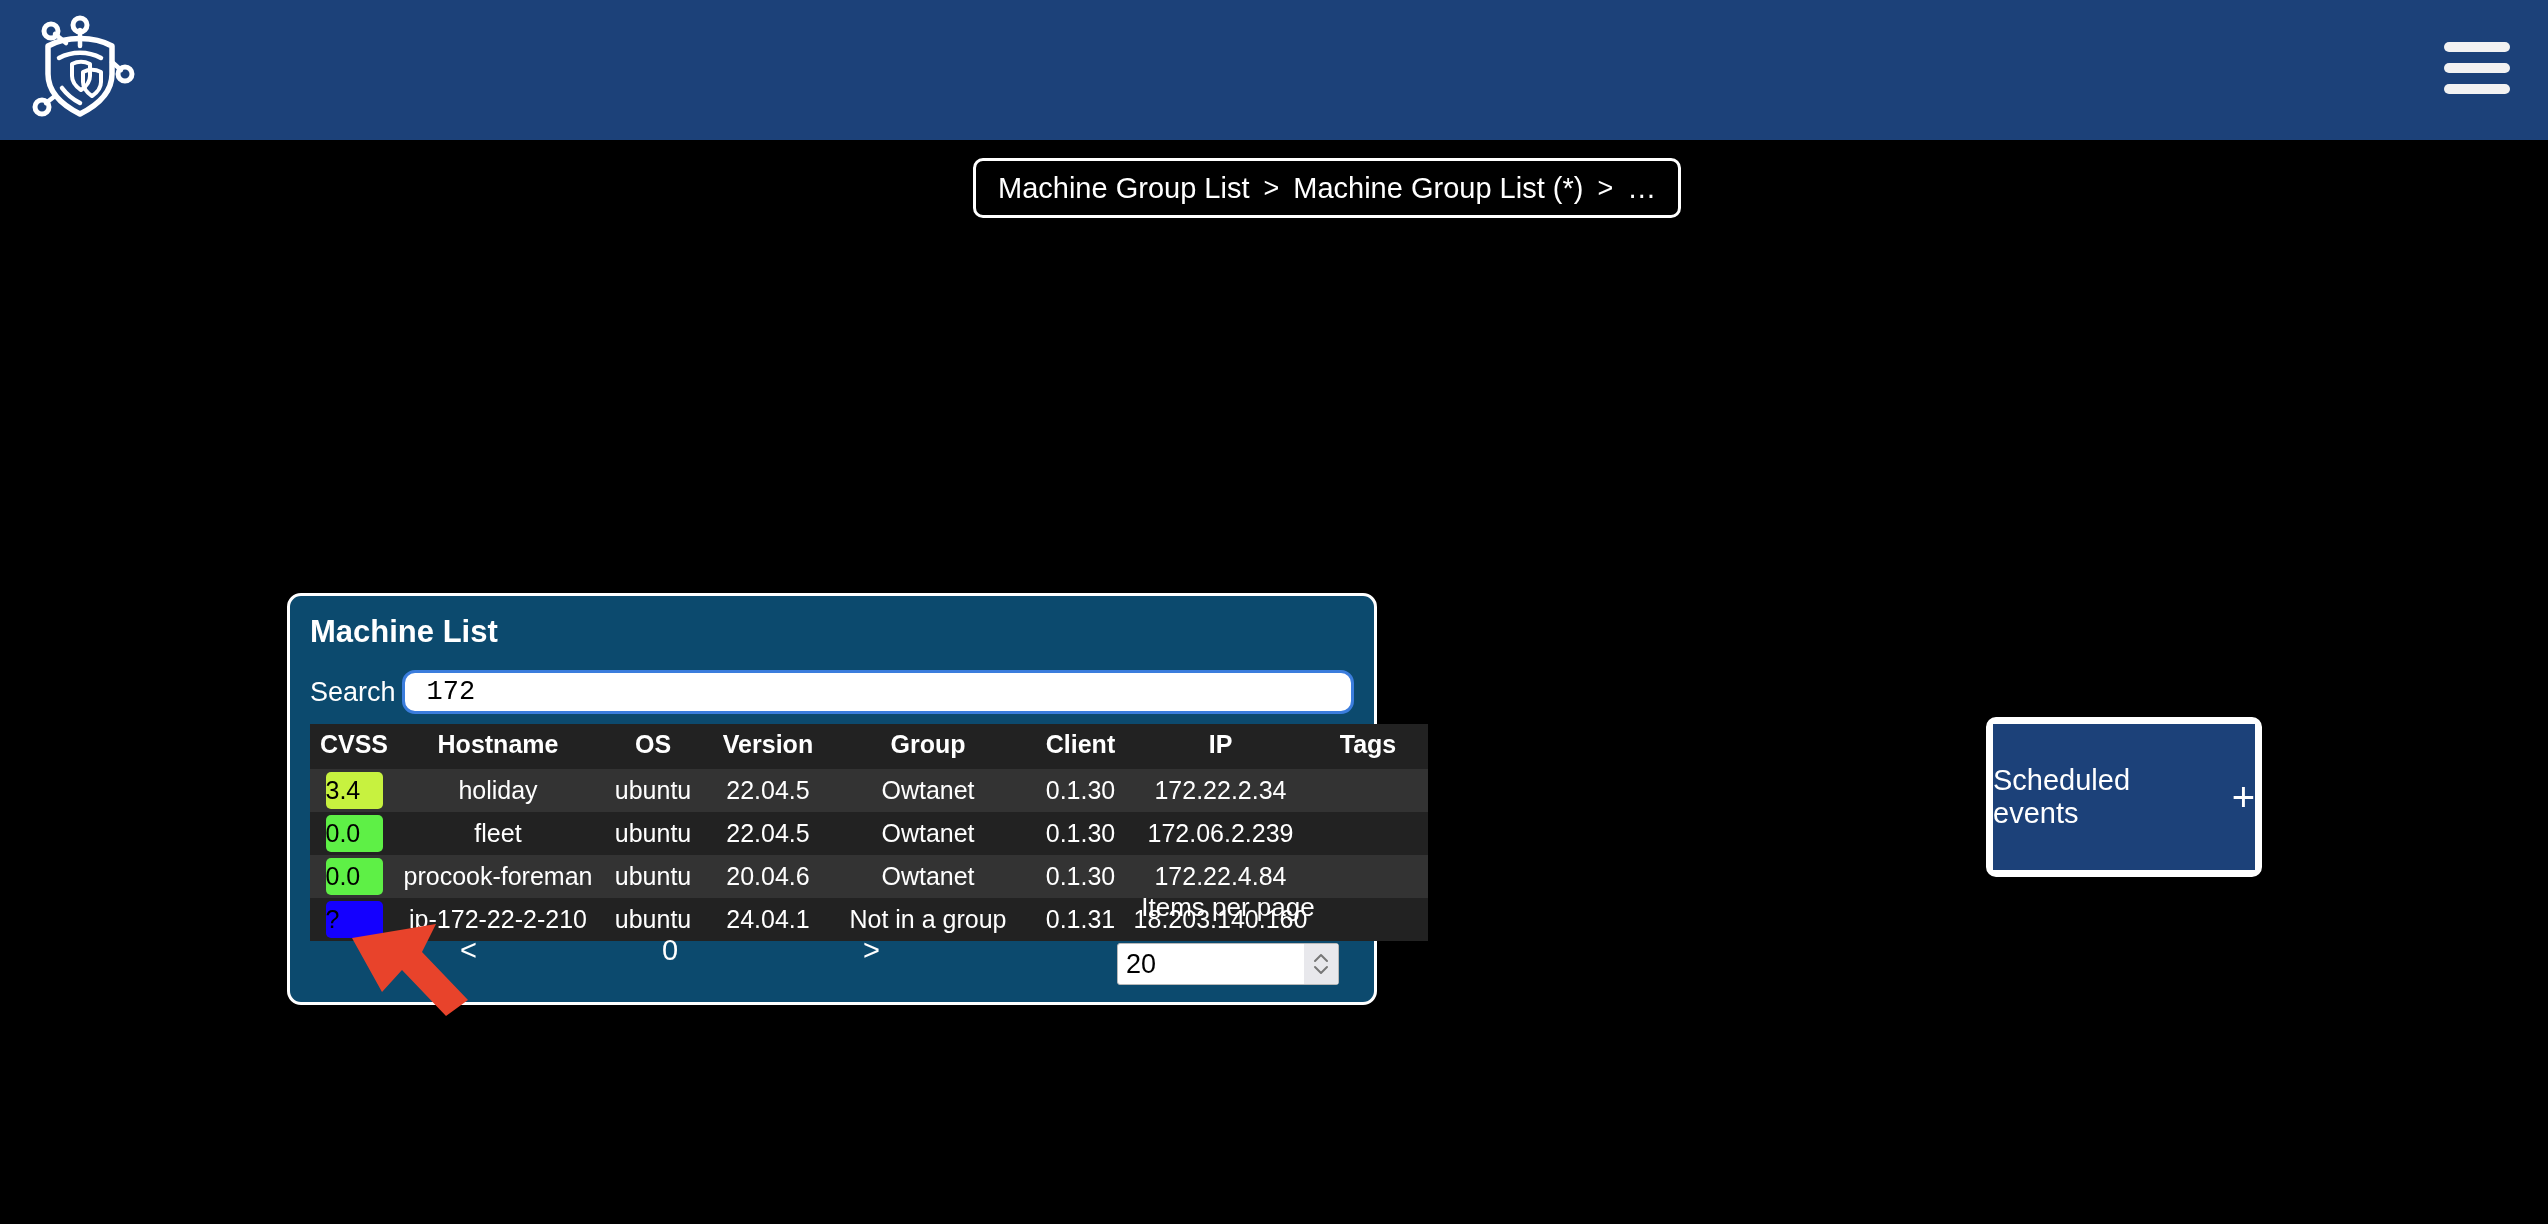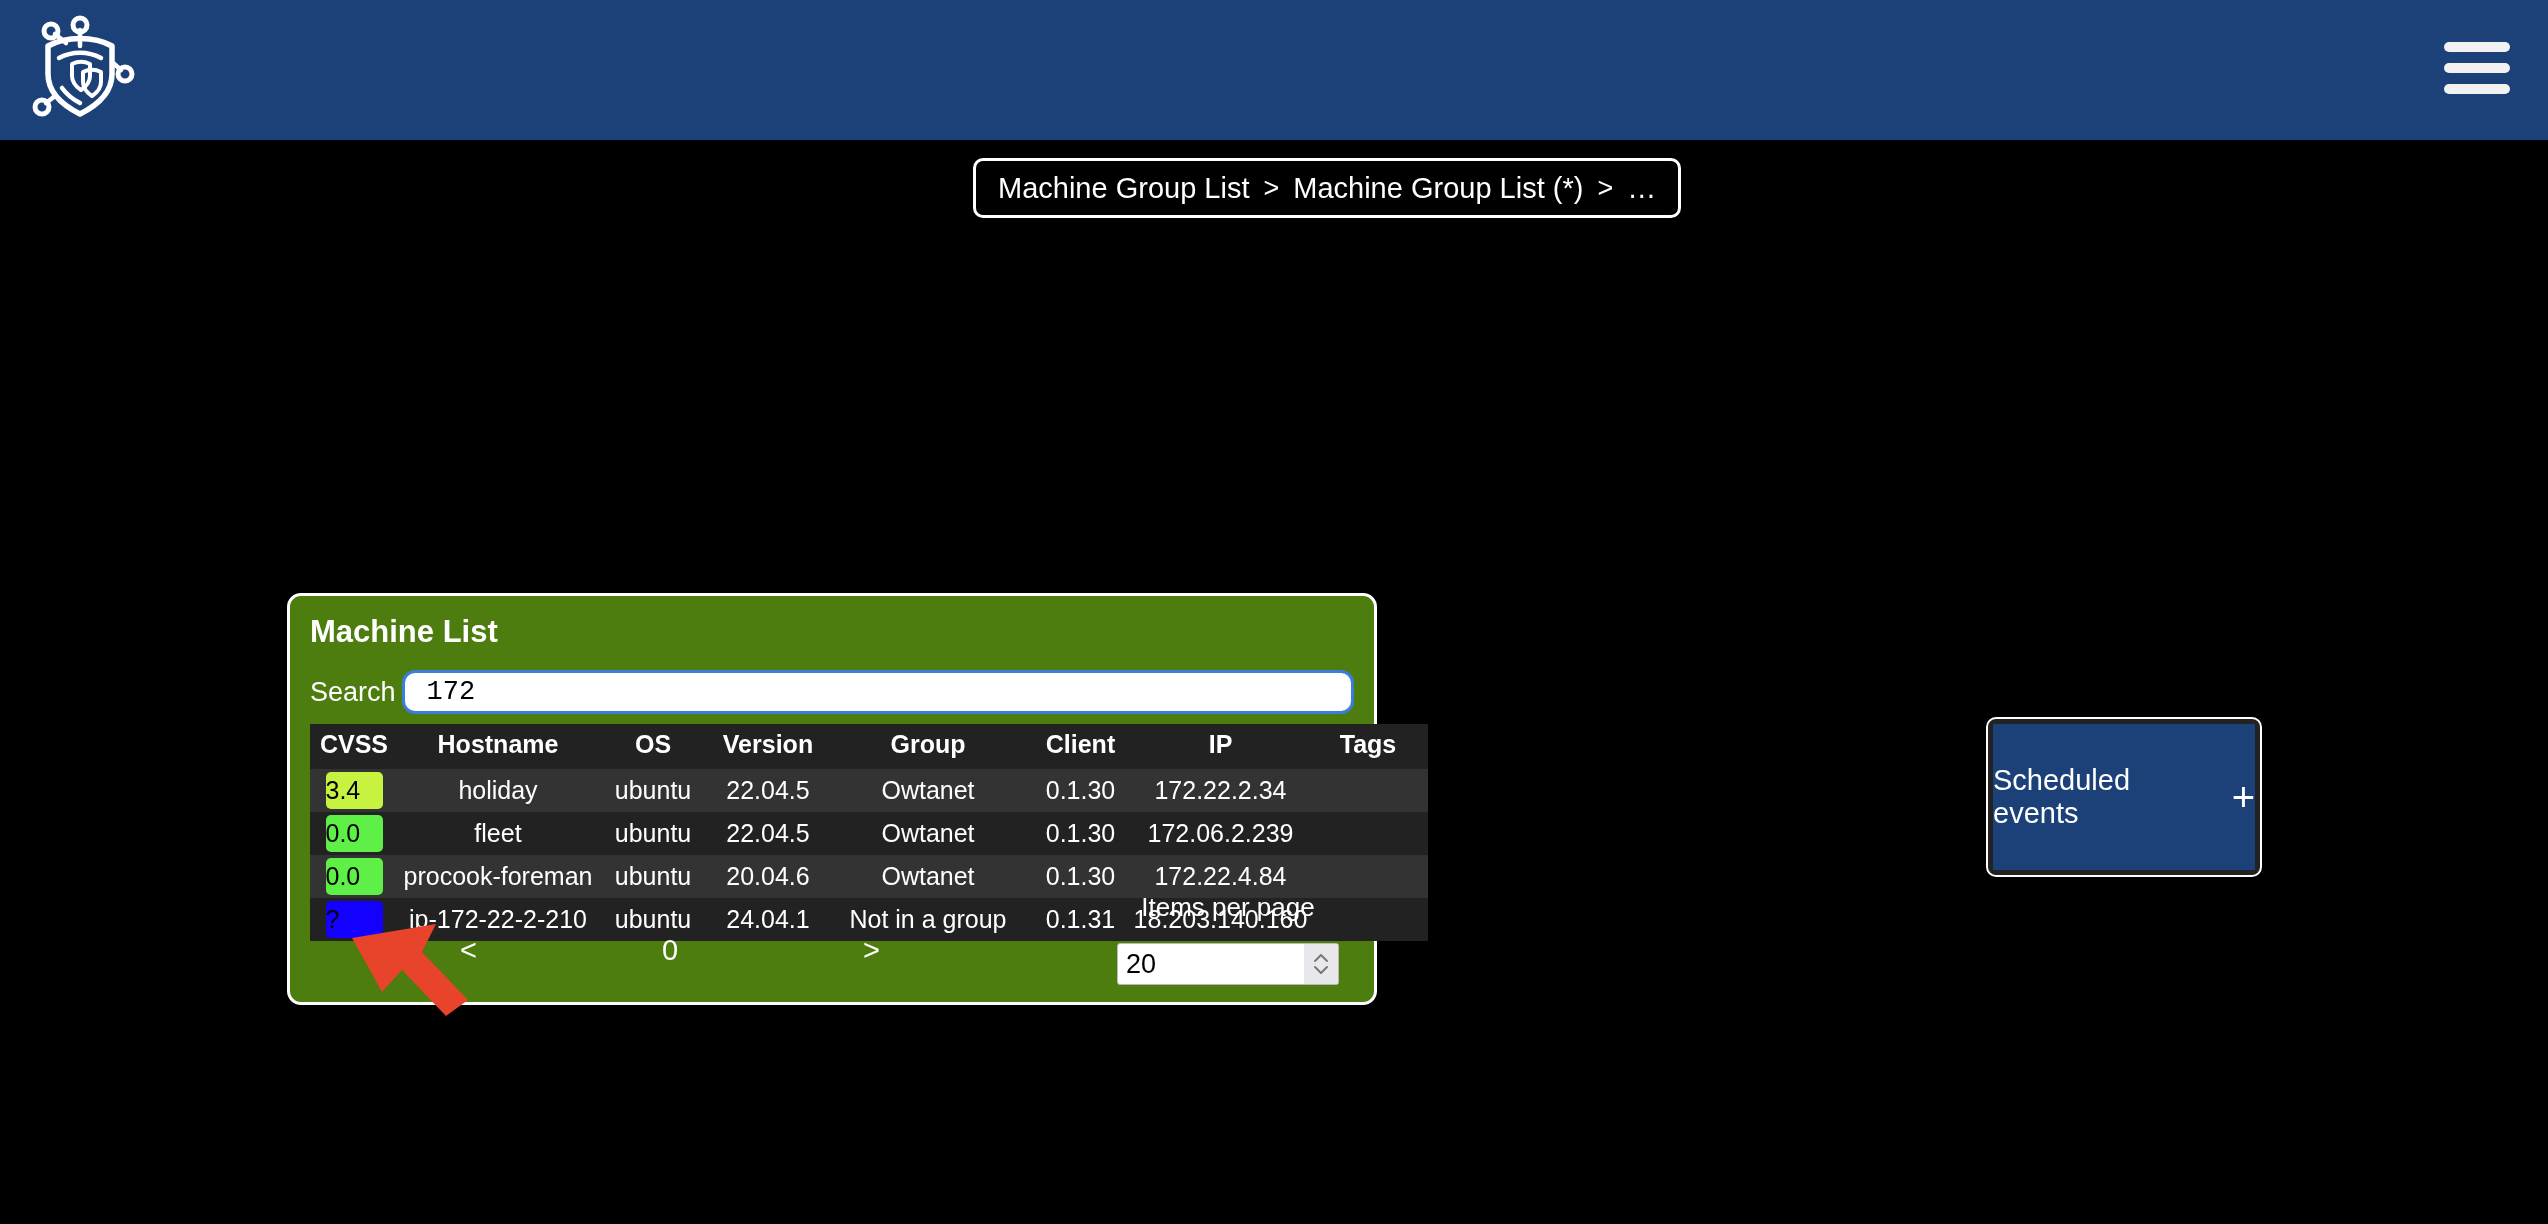--- a/index.html
+++ b/index.html
@@ -81,7 +81,7 @@
     top: 593px;
     width: 1090px;
     height: 412px;
-    background: #4d7c0f;
+    background: #0c4a6e;
     border: 3px solid #ffffff;
     border-radius: 14px;
     padding: 18px 20px 0 20px;

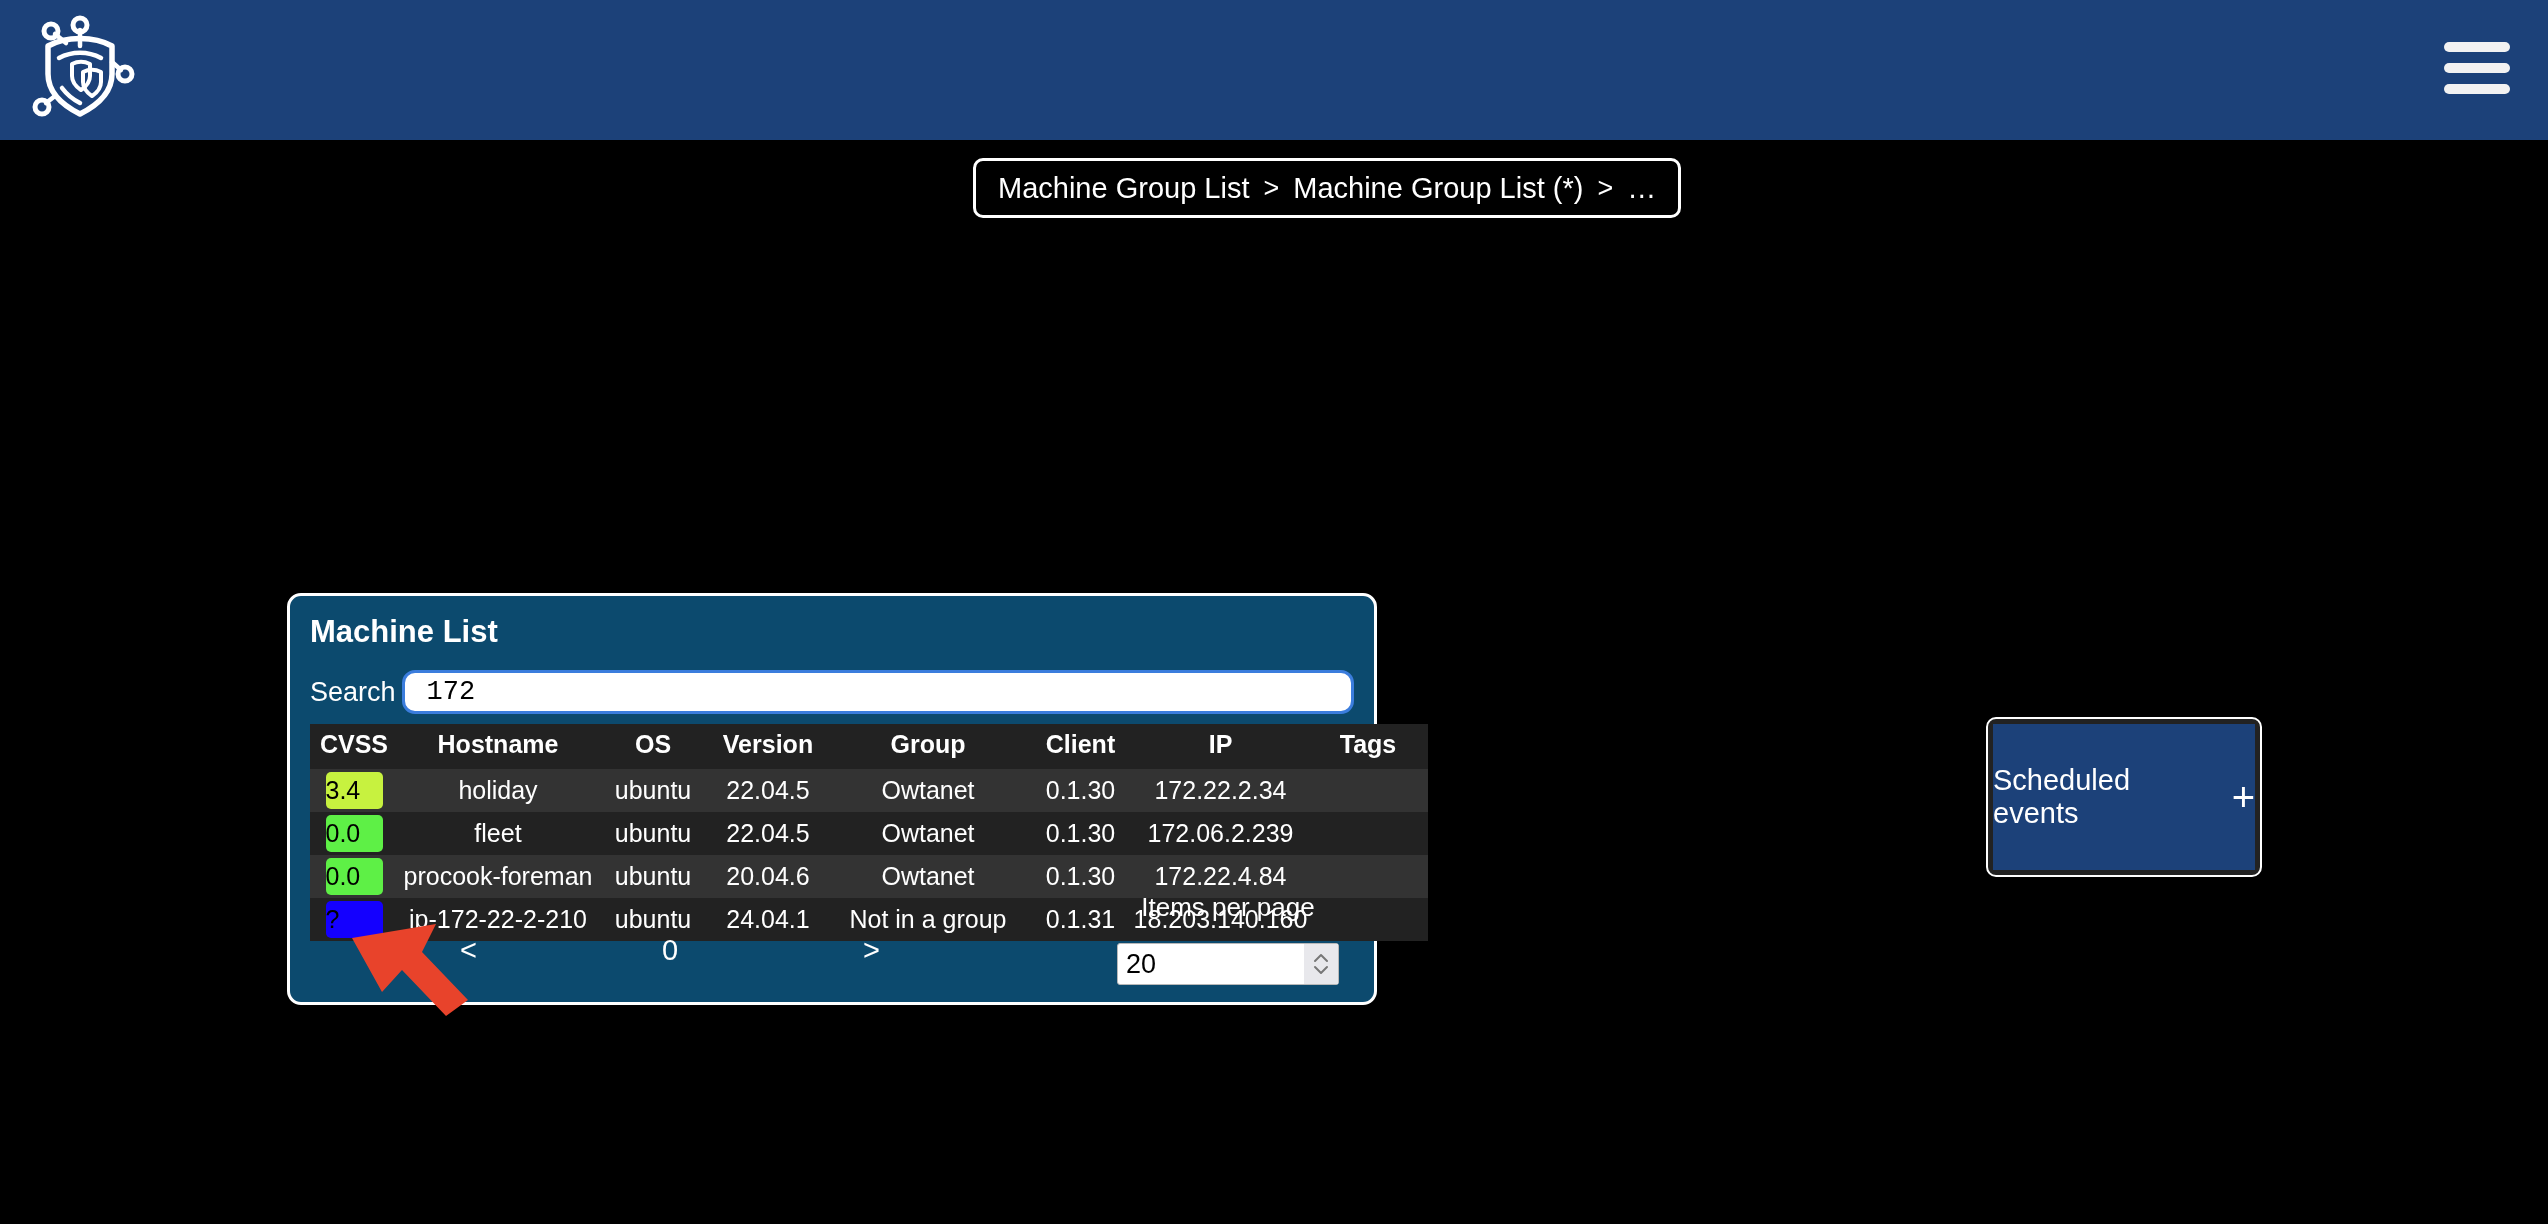--- a/index.html
+++ b/index.html
@@ -266,10 +266,9 @@
     top: 717px;
     width: 276px;
     height: 160px;
-    border: 2px solid #ffffff;
+    border: 7px solid #ffffff;
     border-radius: 10px;
     background: #222222;
-    padding: 5px;
   }
   .sched-inner {
     width: 100%;

